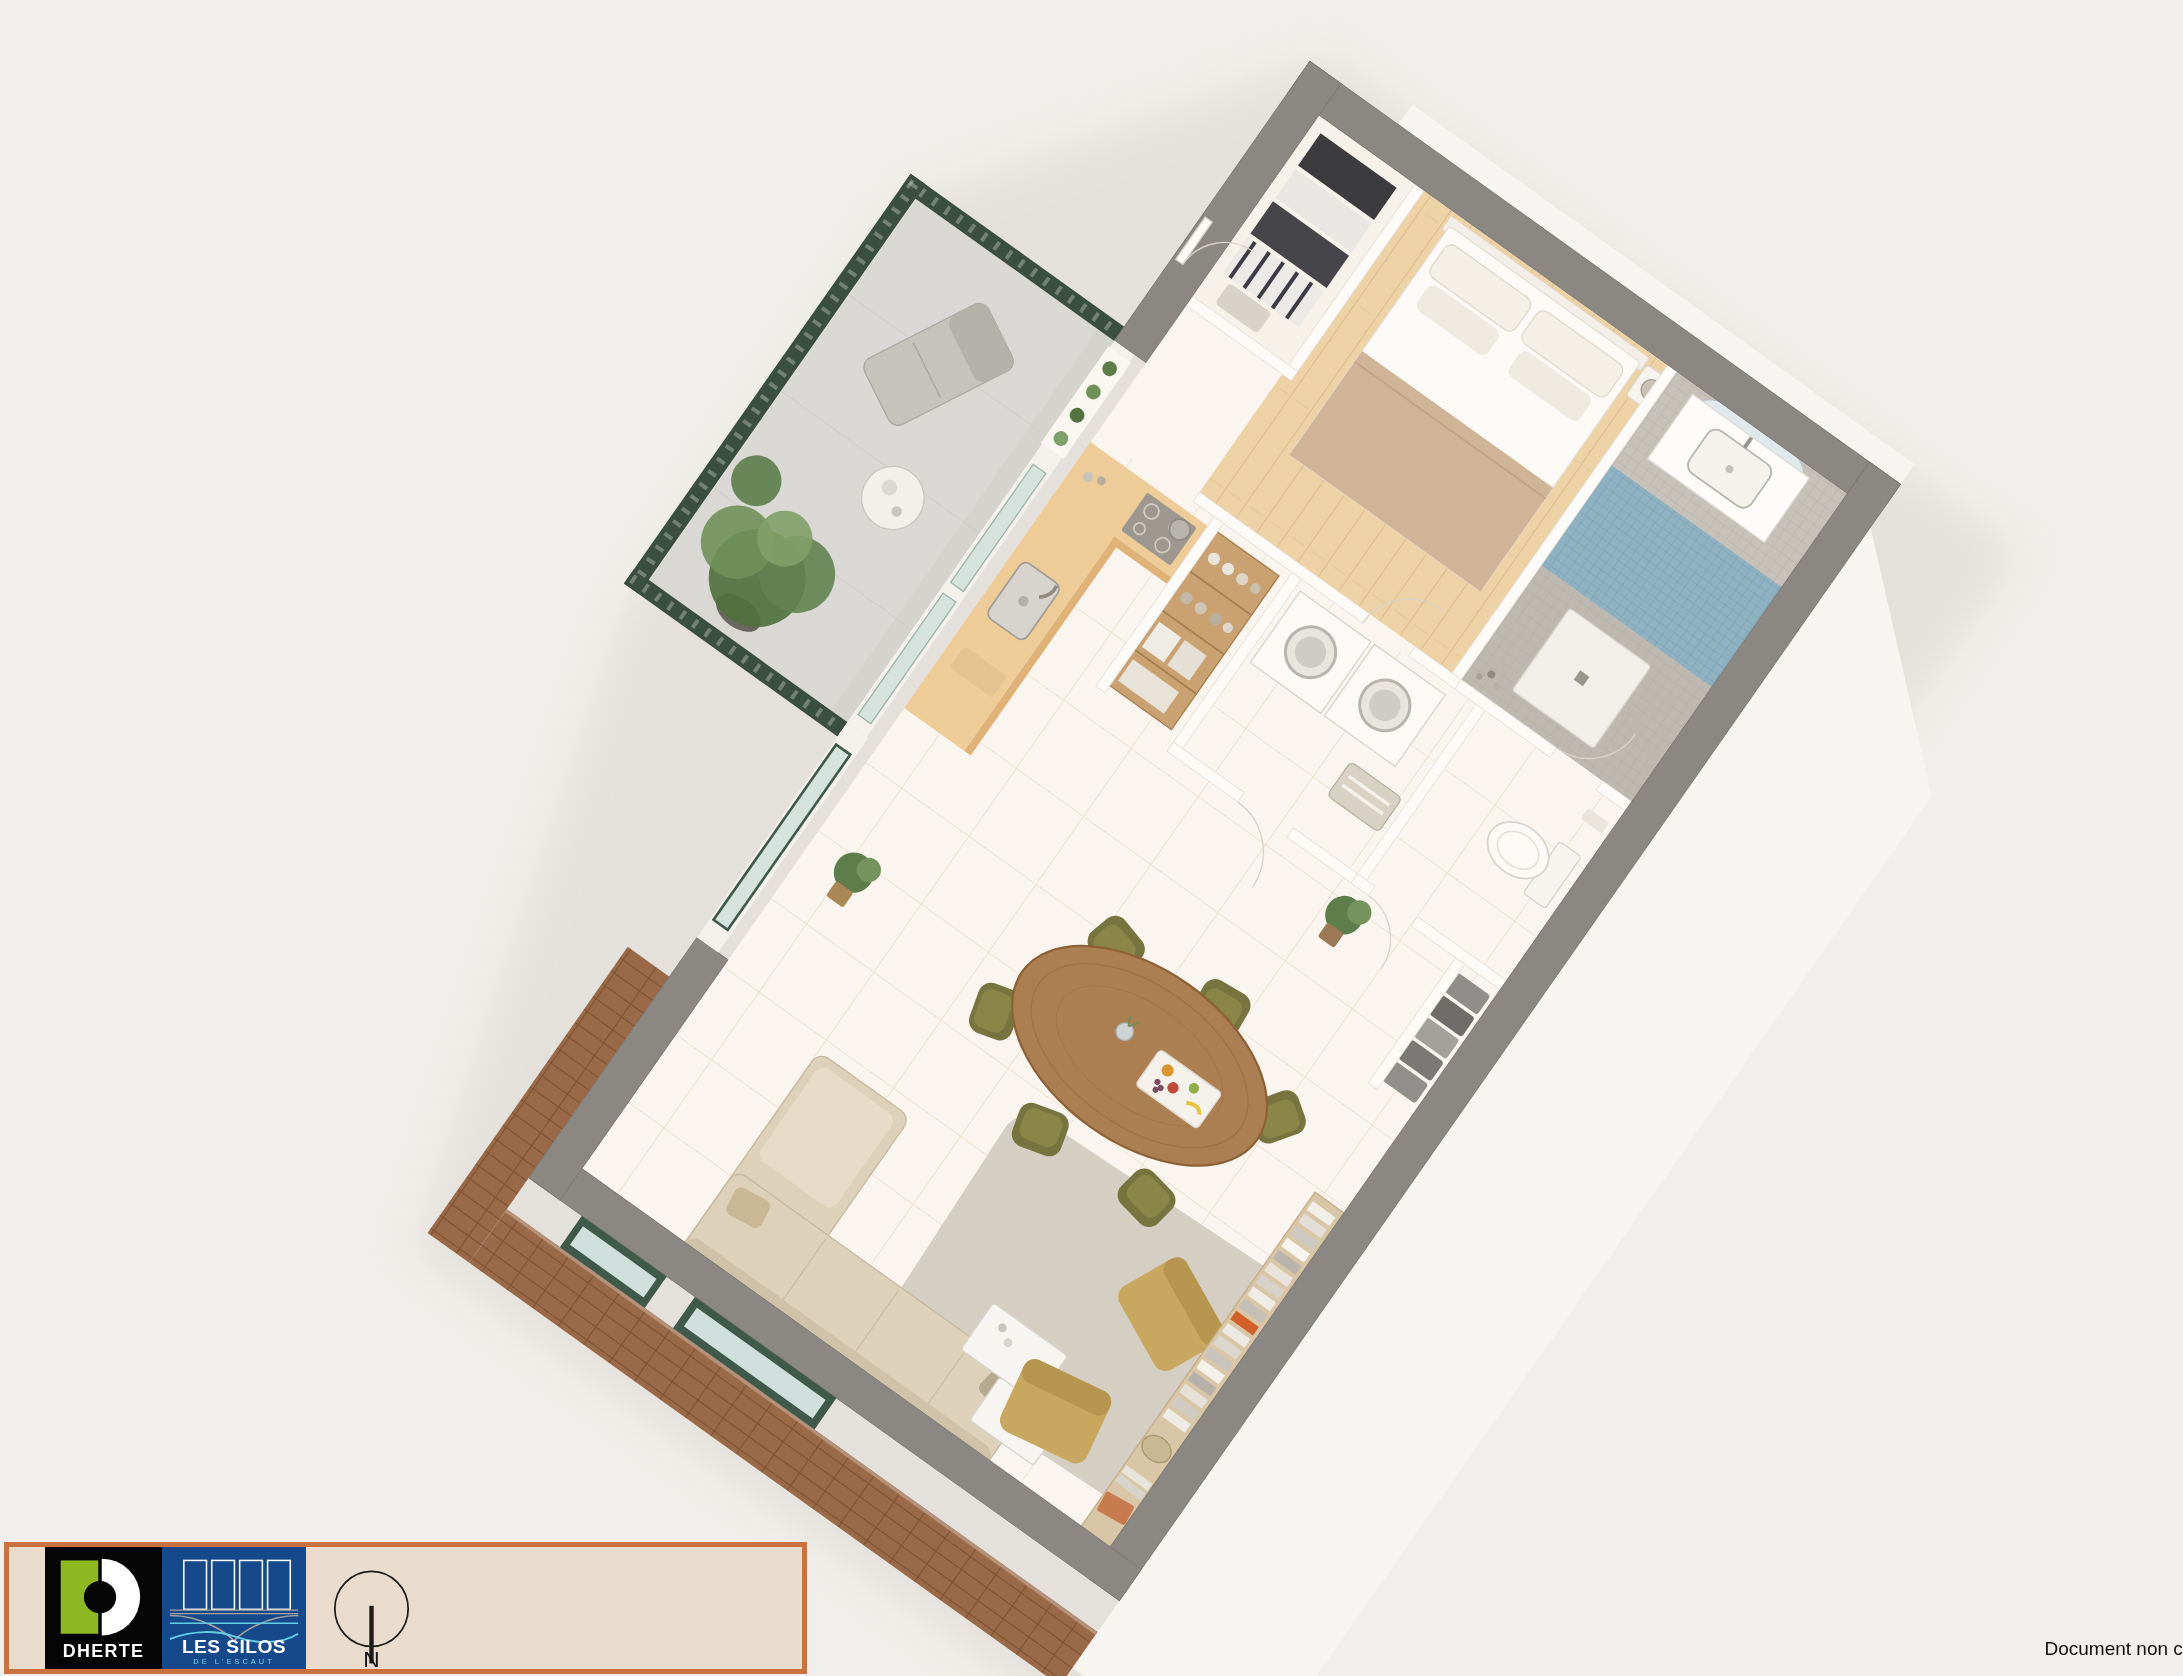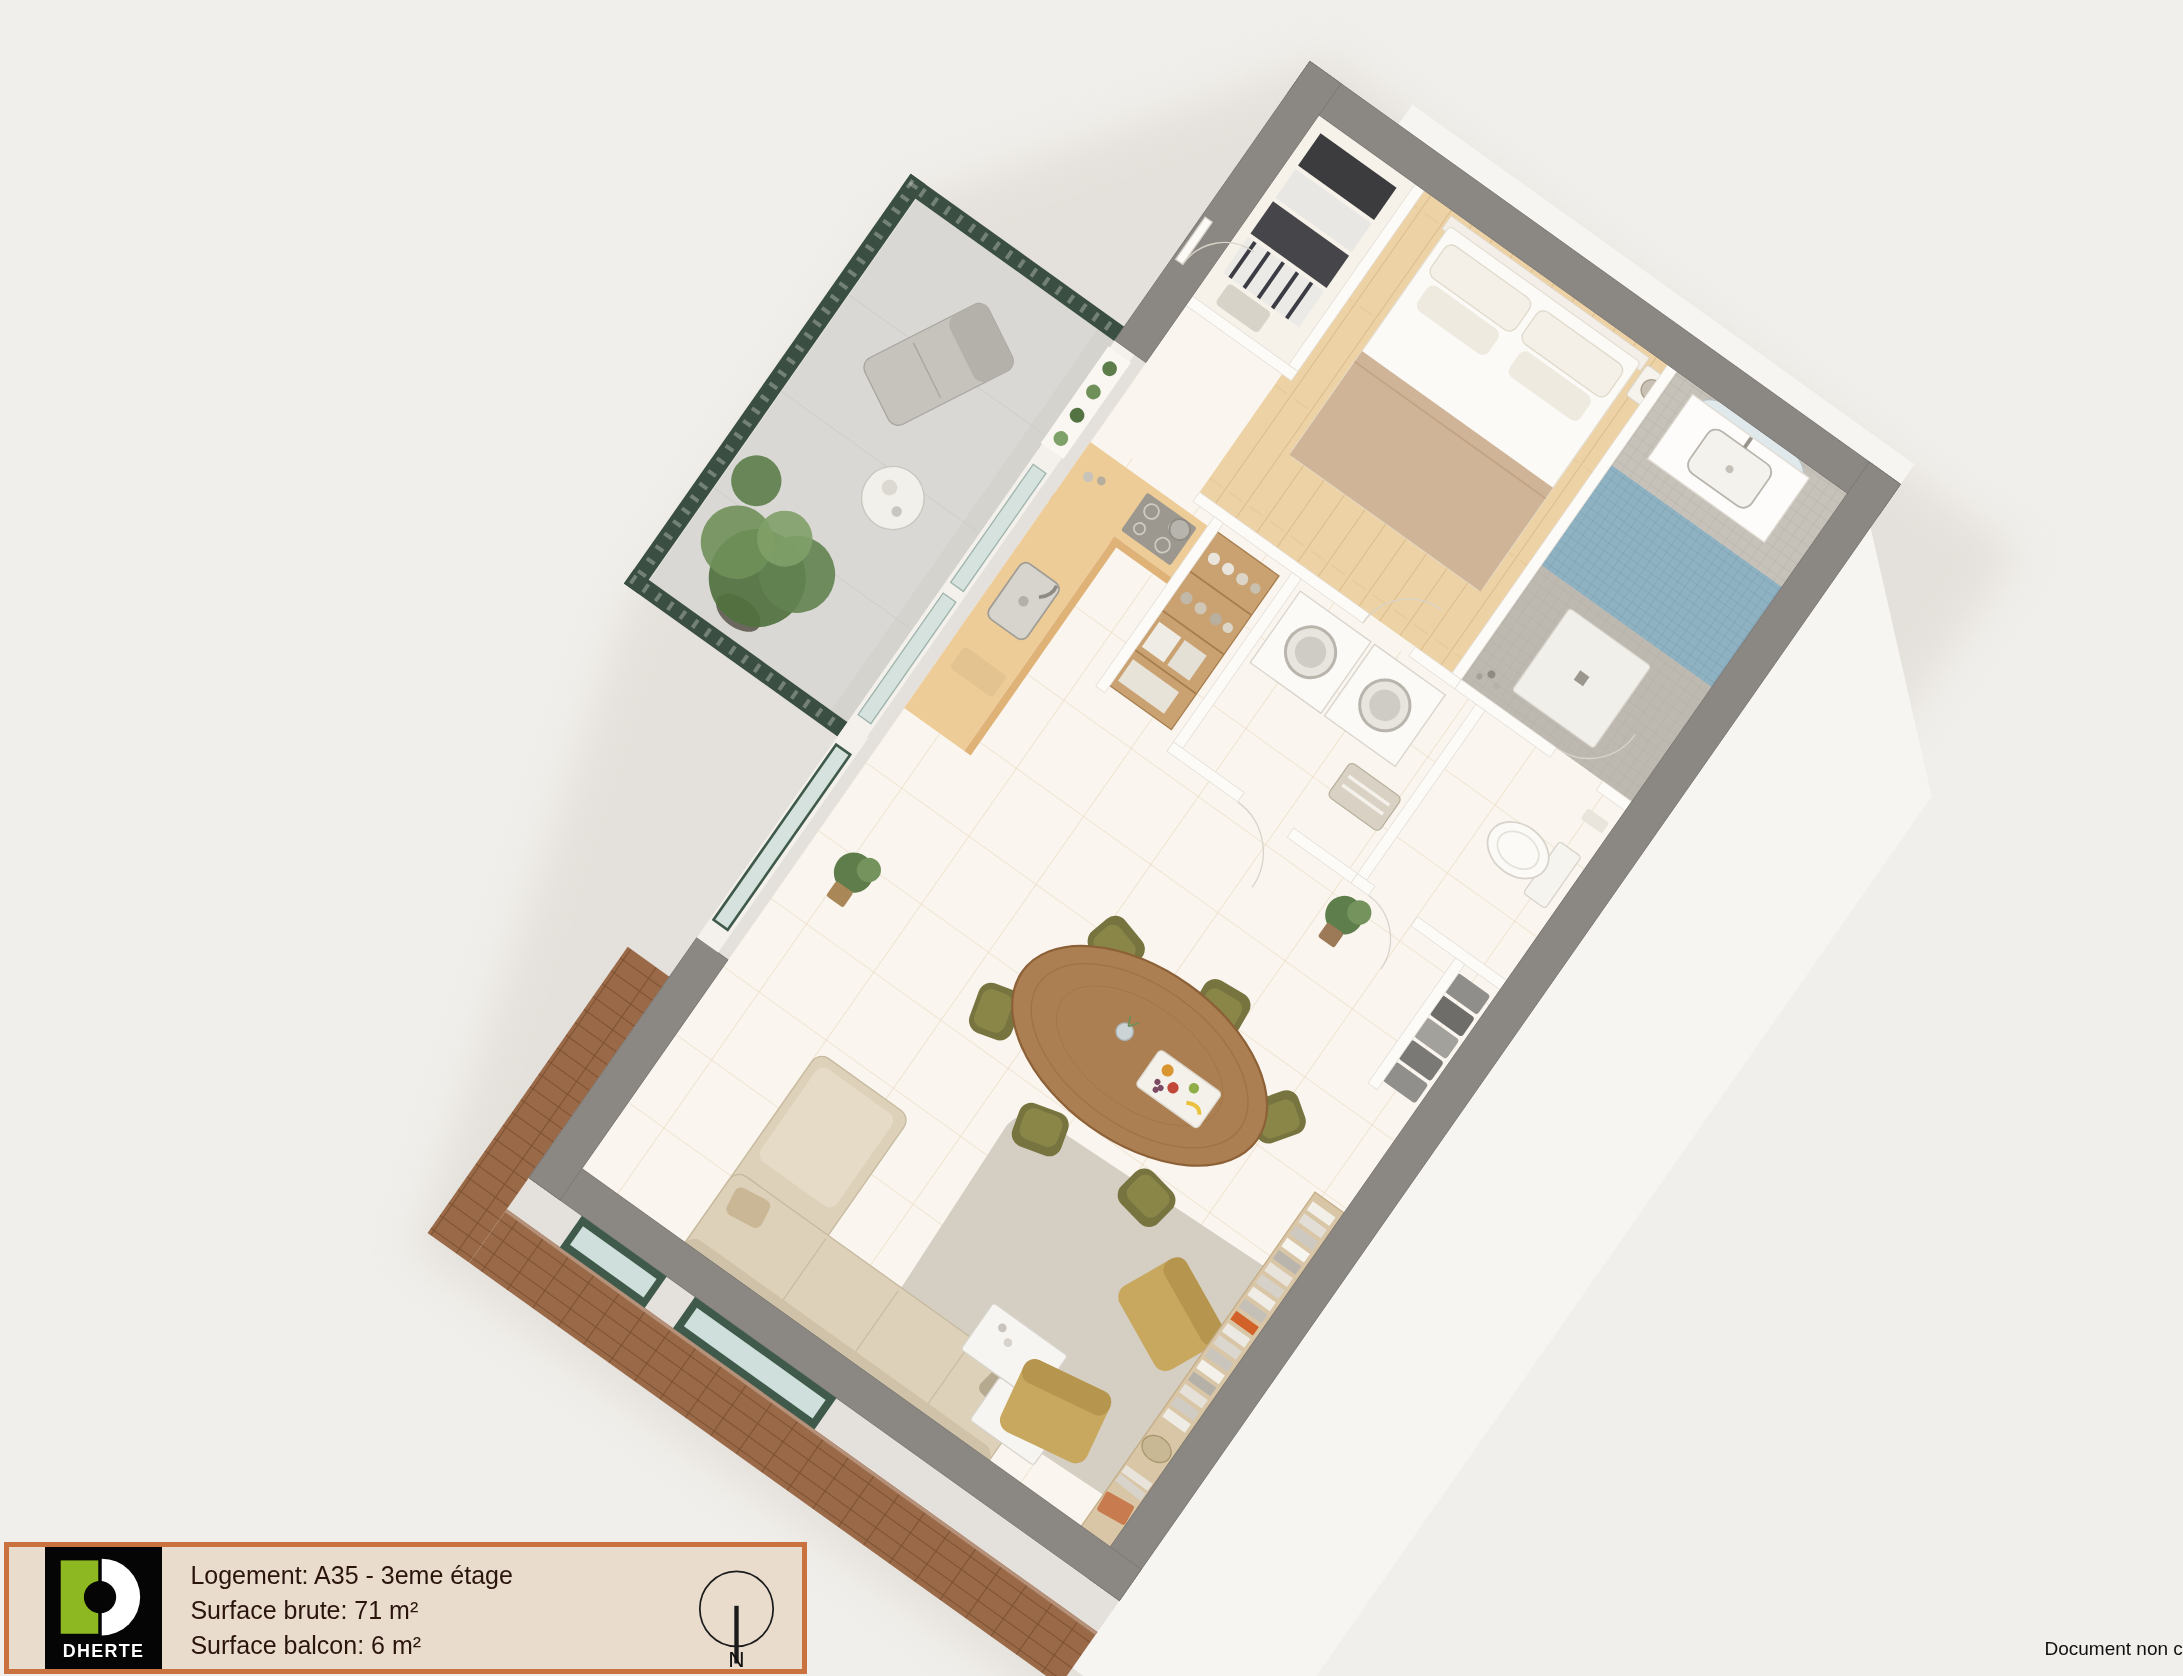--- a/index.html
+++ b/index.html
@@ -419,11 +419,6 @@
       <text x="134" y="250" text-anchor="middle" fill="#ffffff" font-size="41" font-weight="bold" font-family="Liberation Sans, sans-serif" letter-spacing="3">DHERTE</text>
     </svg>
   </div>
-  <div class="info-text">
-    <div>Logement: A35 - 3eme étage</div>
-    <div>Surface brute: 71 m²</div>
-    <div>Surface balcon: 6 m²</div>
-  </div>
   <div class="north">
     <svg viewBox="0 0 300 276">
       <ellipse cx="150" cy="140" rx="84" ry="86" fill="none" stroke="#1b1b1b" stroke-width="4"></ellipse>

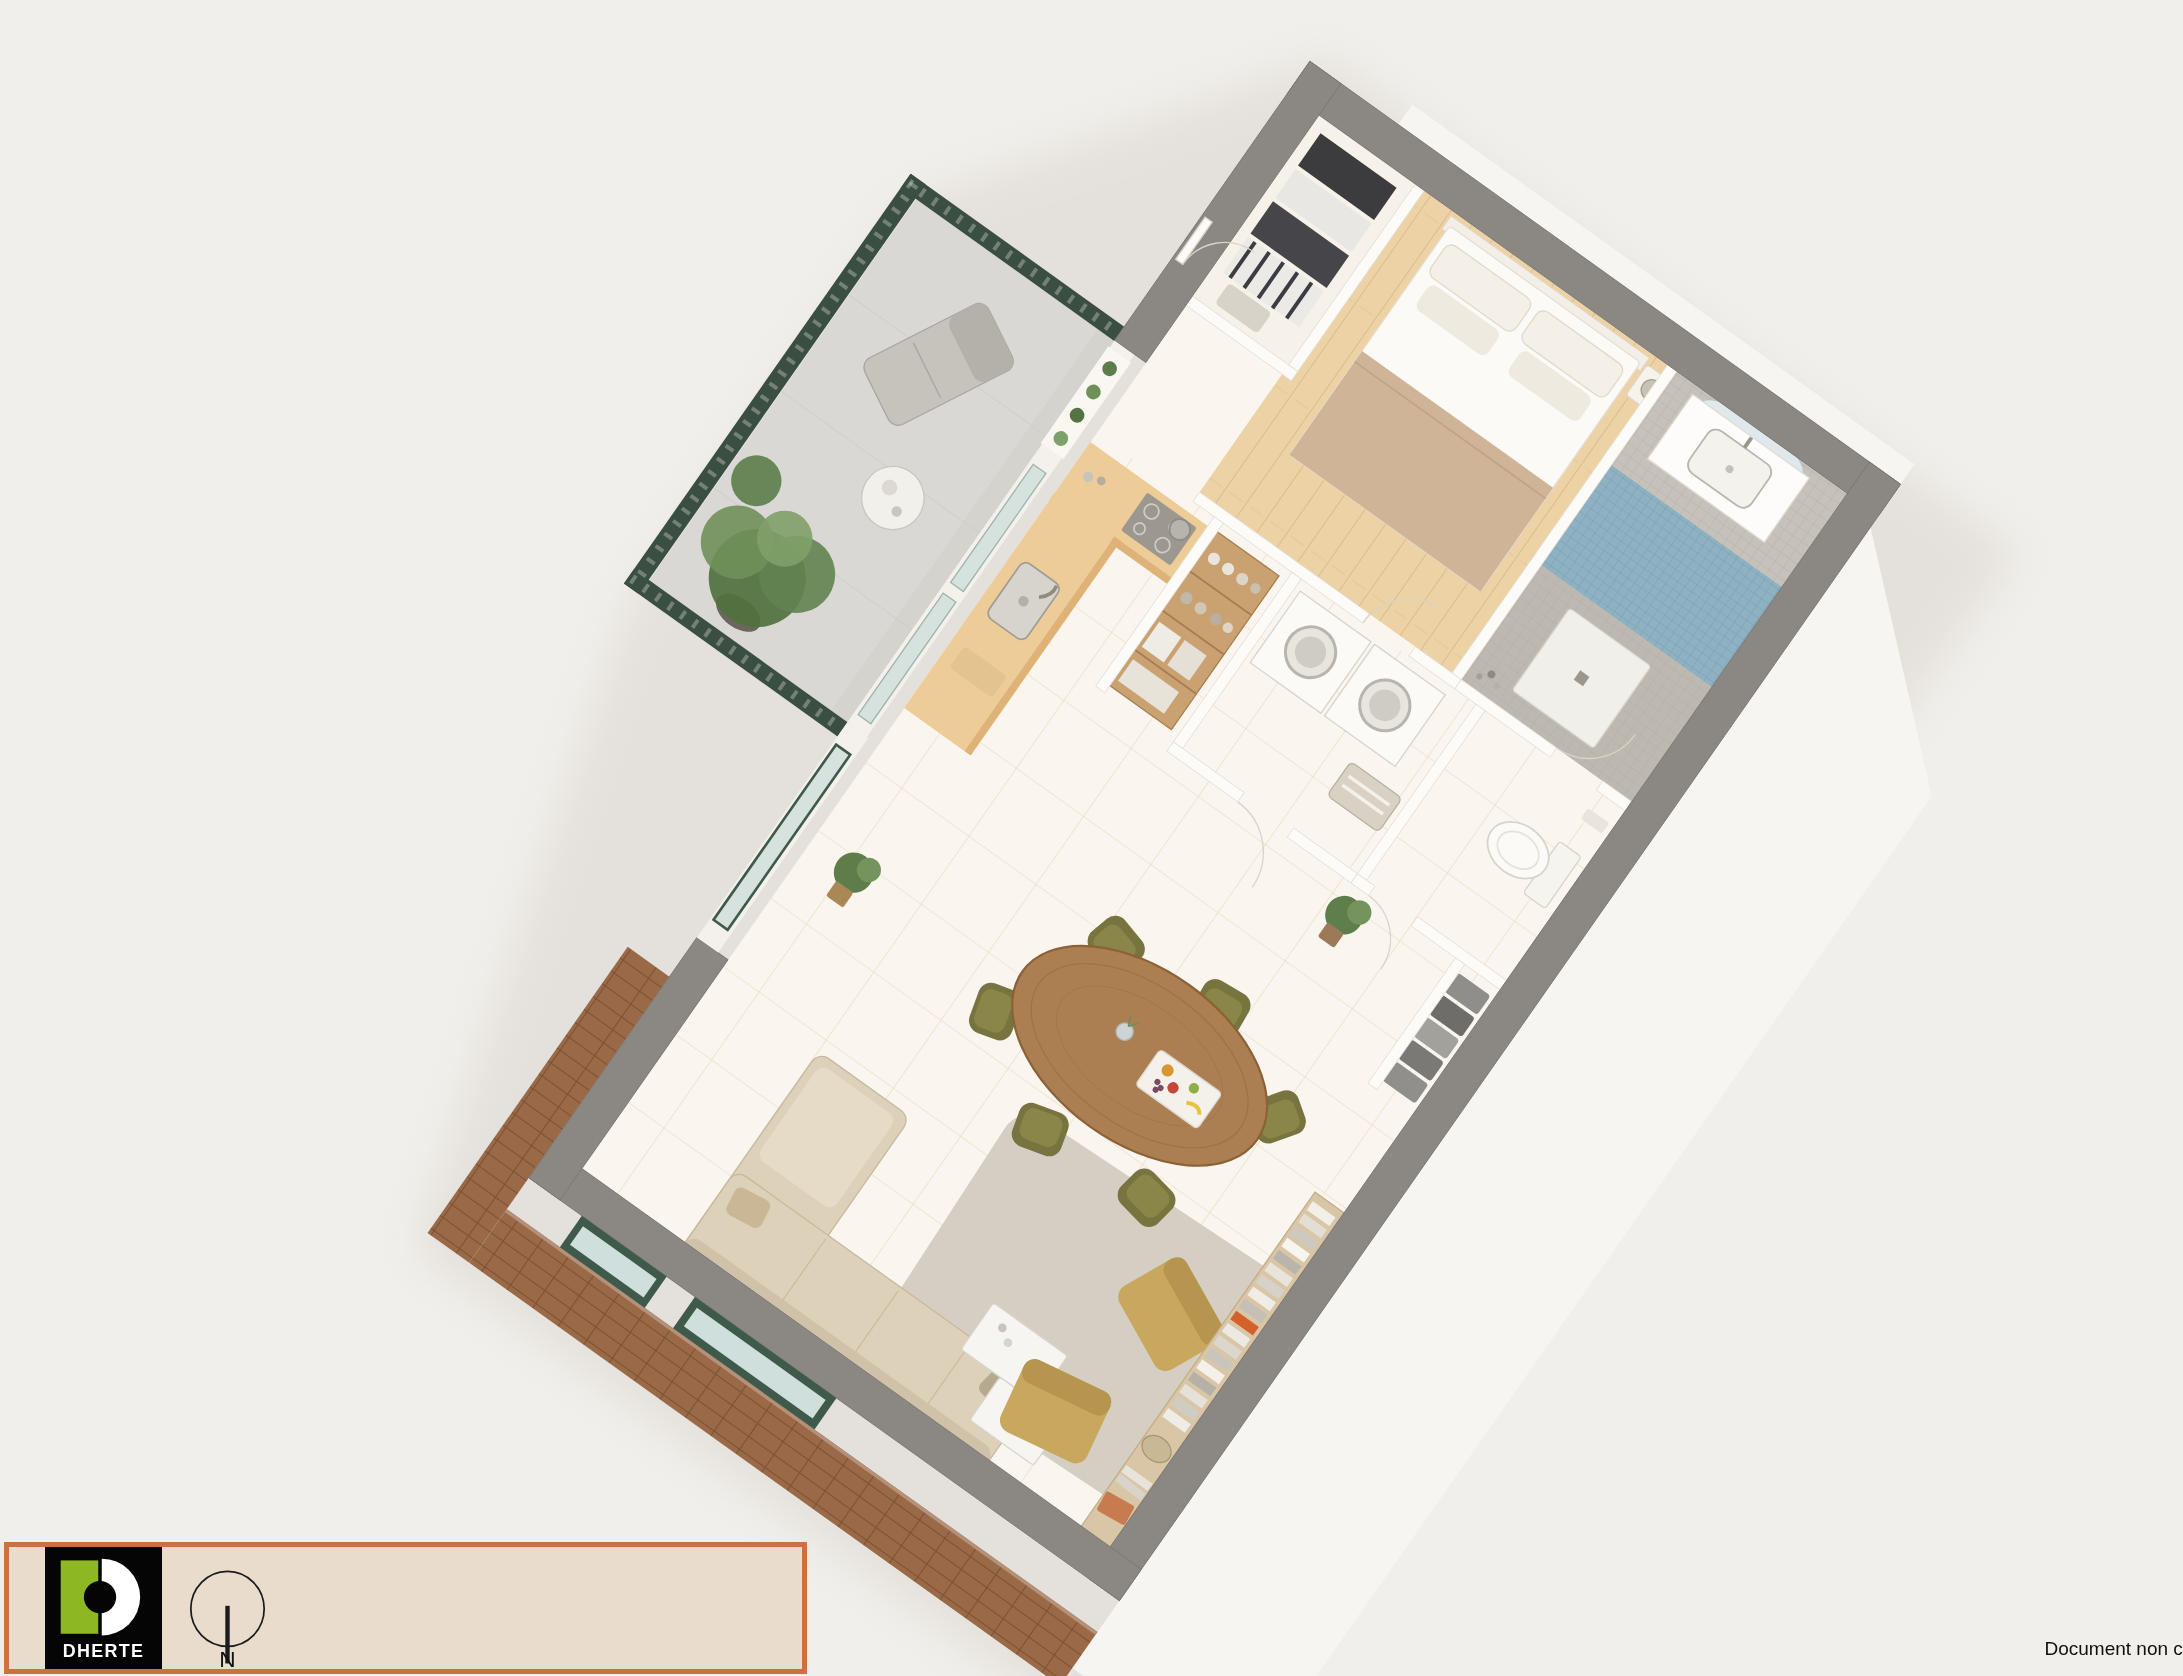--- a/index.html
+++ b/index.html
@@ -419,6 +419,26 @@
       <text x="134" y="250" text-anchor="middle" fill="#ffffff" font-size="41" font-weight="bold" font-family="Liberation Sans, sans-serif" letter-spacing="3">DHERTE</text>
     </svg>
   </div>
+  <div class="logo-silos">
+    <svg viewBox="0 0 330 274">
+      <rect x="0" y="0" width="330" height="274" fill="#16498c"></rect>
+      <g fill="none" stroke="#ffffff" stroke-width="3.5">
+        <rect x="50" y="28" width="52" height="112"></rect>
+        <rect x="114" y="28" width="52" height="112"></rect>
+        <rect x="178" y="28" width="52" height="112"></rect>
+        <rect x="242" y="28" width="52" height="112"></rect>
+      </g>
+      <g fill="none">
+        <path d="M18,142 L312,142 M18,150 L312,150" stroke="#a7a29b" stroke-width="3"></path>
+        <path d="M18,154 C95,154 150,196 165,212" stroke="#a7a29b" stroke-width="3.5"></path>
+        <path d="M312,154 C235,154 180,196 165,212" stroke="#a7a29b" stroke-width="3.5"></path>
+        <path d="M18,172 L312,172" stroke="#62cfe6" stroke-width="3.5"></path>
+        <path d="M18,208 C70,188 125,188 165,202 C215,219 270,222 312,196" stroke="#62cfe6" stroke-width="4.5"></path>
+      </g>
+      <text x="165" y="240" text-anchor="middle" fill="#ffffff" font-size="44" font-weight="bold" font-family="Liberation Sans, sans-serif" letter-spacing="1">LES SILOS</text>
+      <text x="165" y="266" text-anchor="middle" fill="#74d6e9" font-size="17" font-family="Liberation Sans, sans-serif" letter-spacing="7">DE L'ESCAUT</text>
+    </svg>
+  </div>
   <div class="north">
     <svg viewBox="0 0 300 276">
       <ellipse cx="150" cy="140" rx="84" ry="86" fill="none" stroke="#1b1b1b" stroke-width="4"></ellipse>

